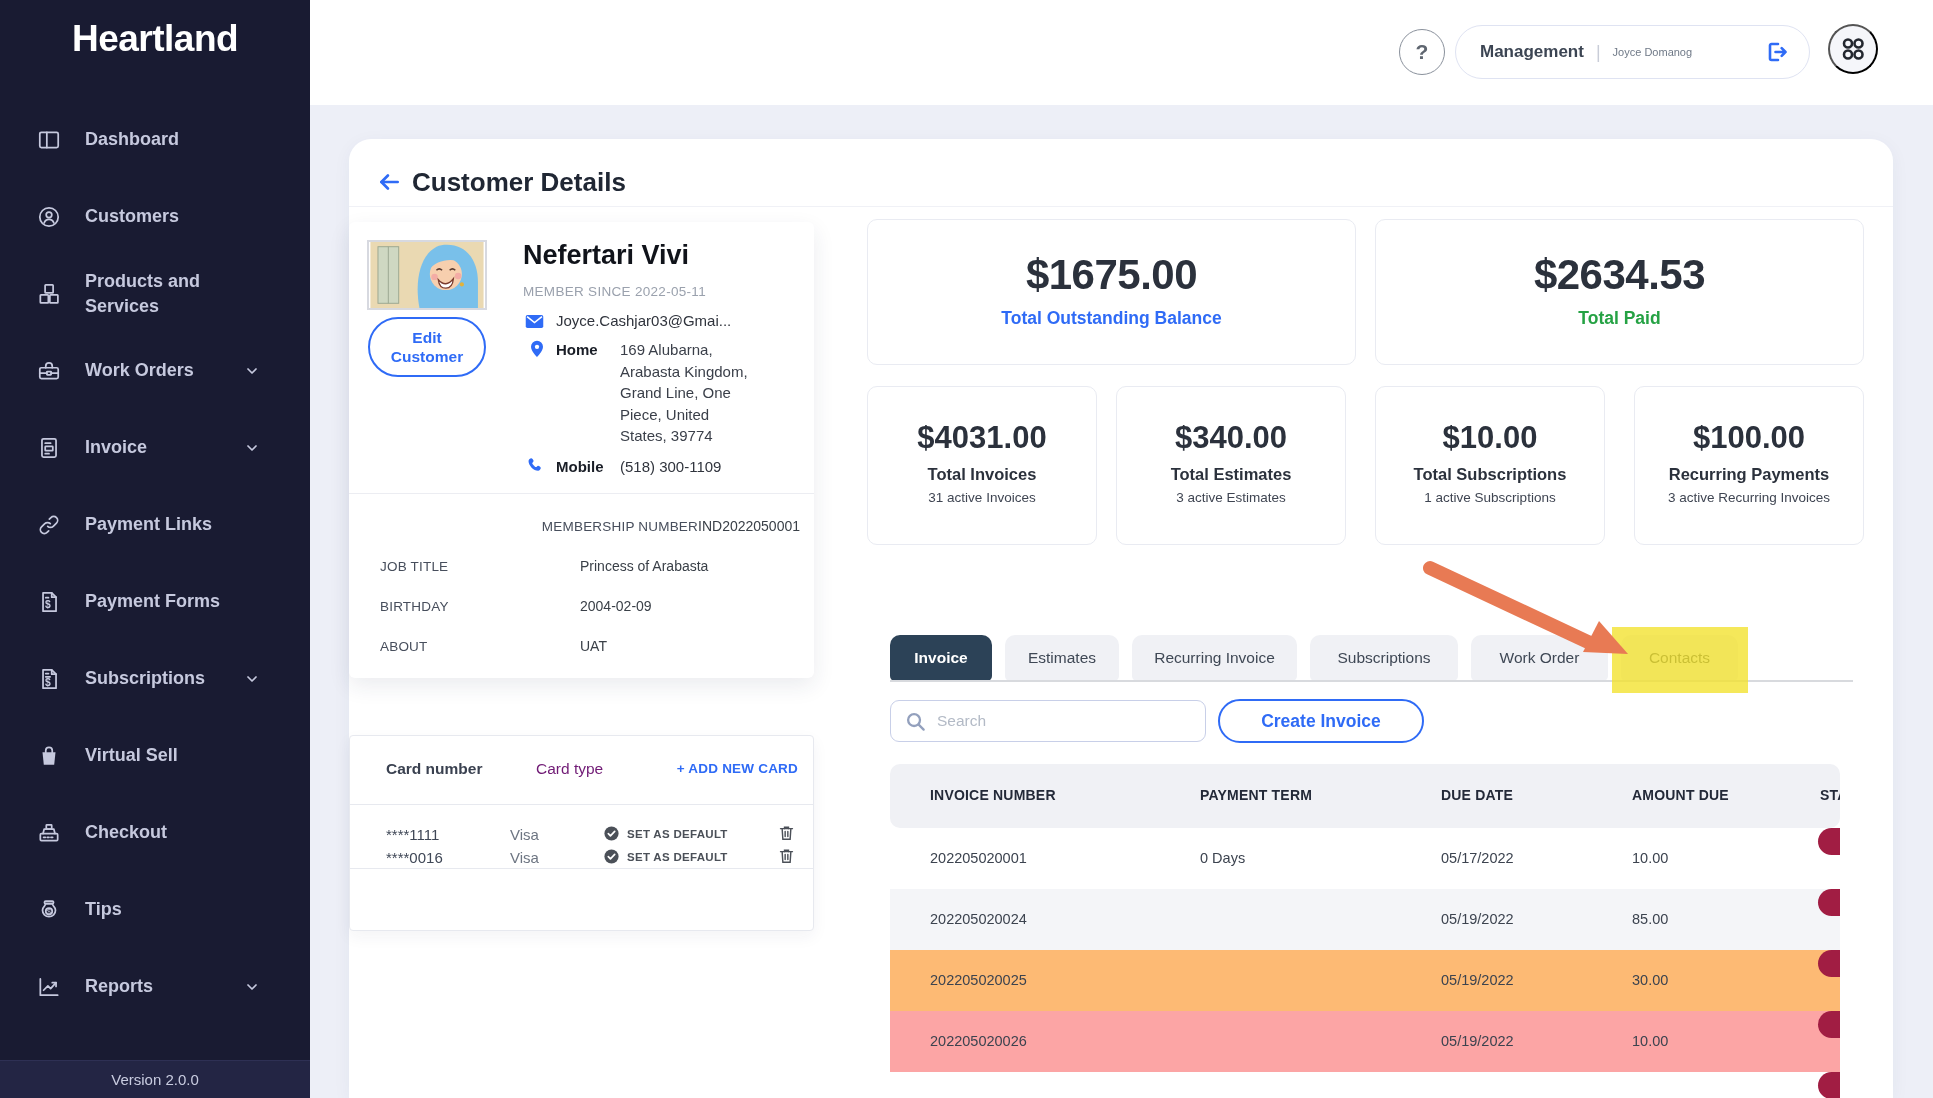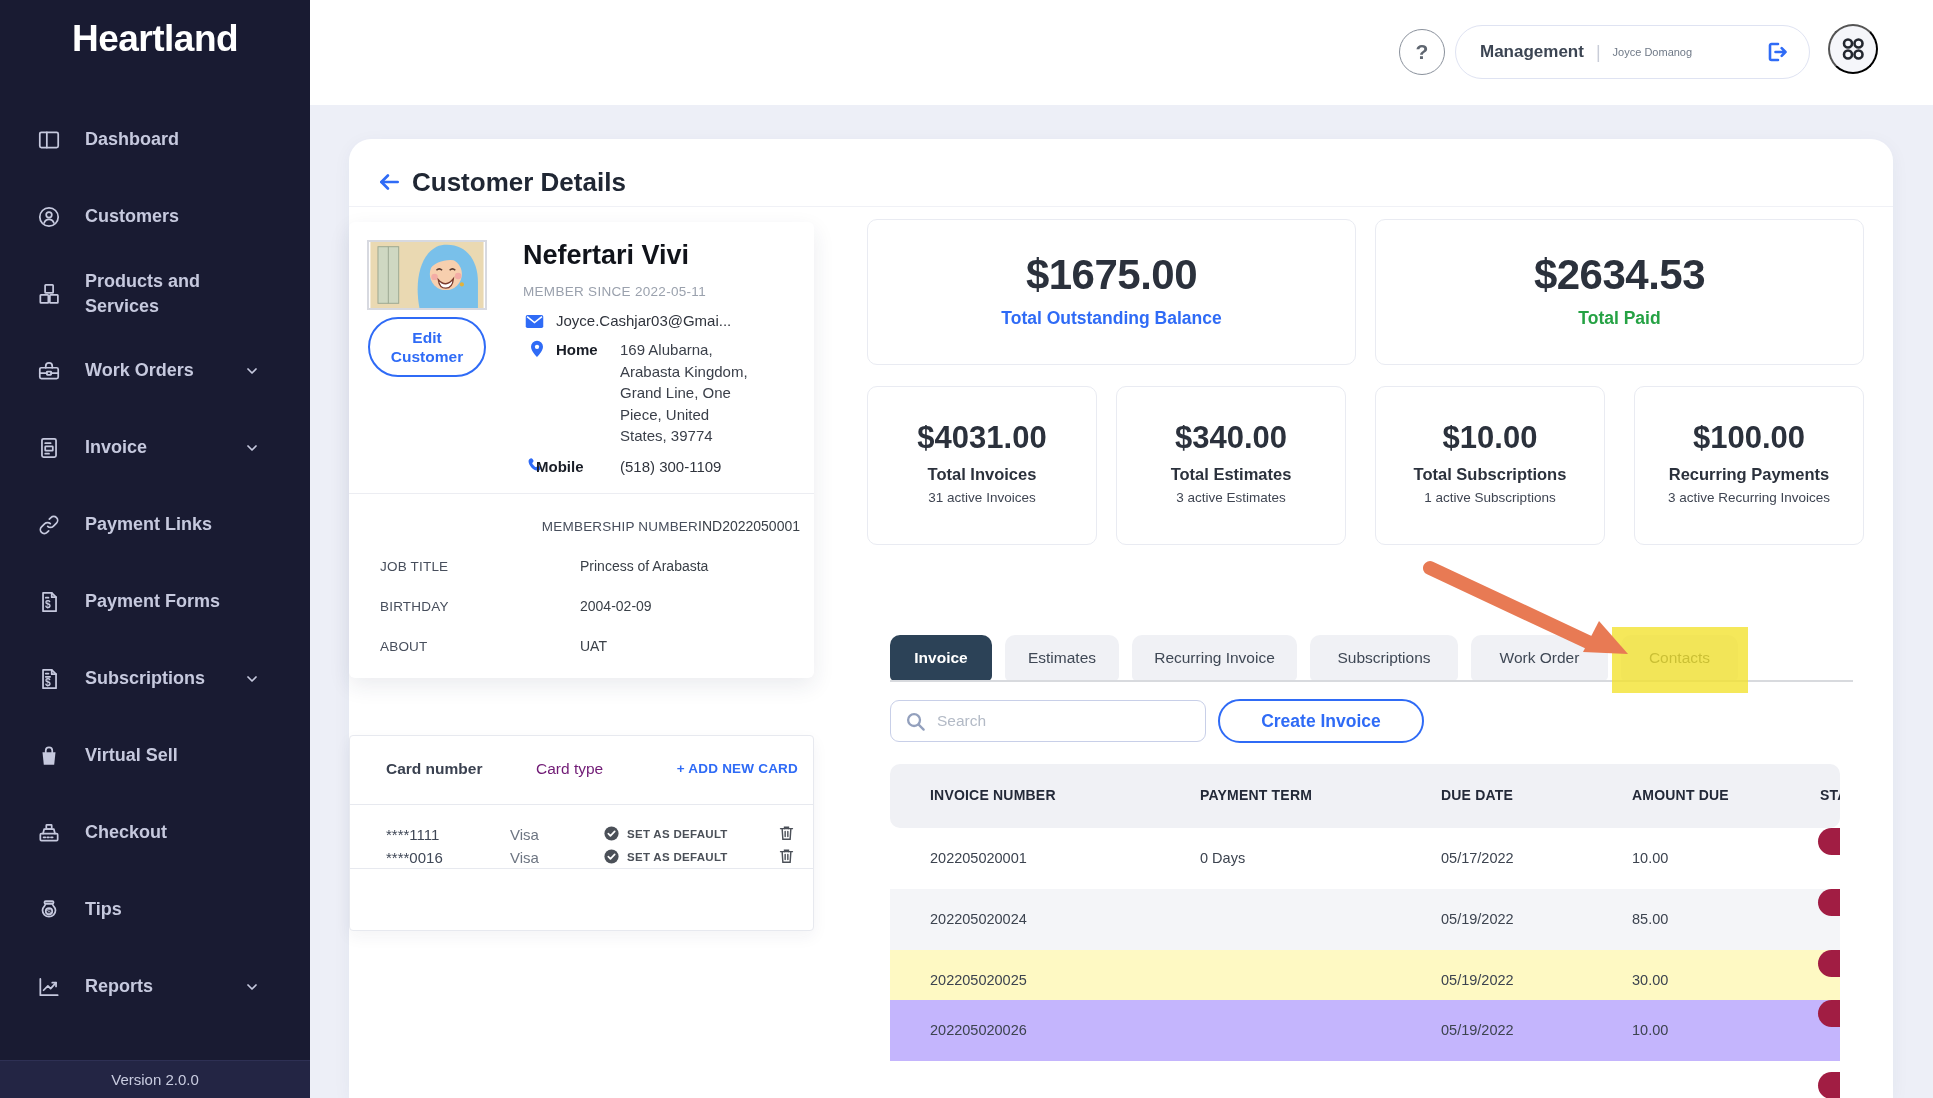--- a/index.html
+++ b/index.html
@@ -353,7 +353,7 @@
         <path d="M6.6 2.8c1.2 0 3 2.3 3 3.4s-1.7 2-1.7 2.8c0 1 3.6 4.9 4.6 4.9s1.6-1.7 2.8-1.7 3.4 1.8 3.4 3-1.7 3.4-3.4 3.4C9.6 18.6 3.2 12 3.2 6.2c0-1.7 2.2-3.4 3.4-3.4z" fill="#2f6bf6"></path>
       </svg>
   </span>
-  <span class="contact-text contact-label" style="left:536px;top:458px;">Mobile</span>
+  <span class="contact-text contact-label" style="left:556px;top:458px;">Mobile</span>
   <span class="contact-text" style="left:620px;top:458px;">(518) 300-1109</span>
 
   <div class="profile-rule"></div>

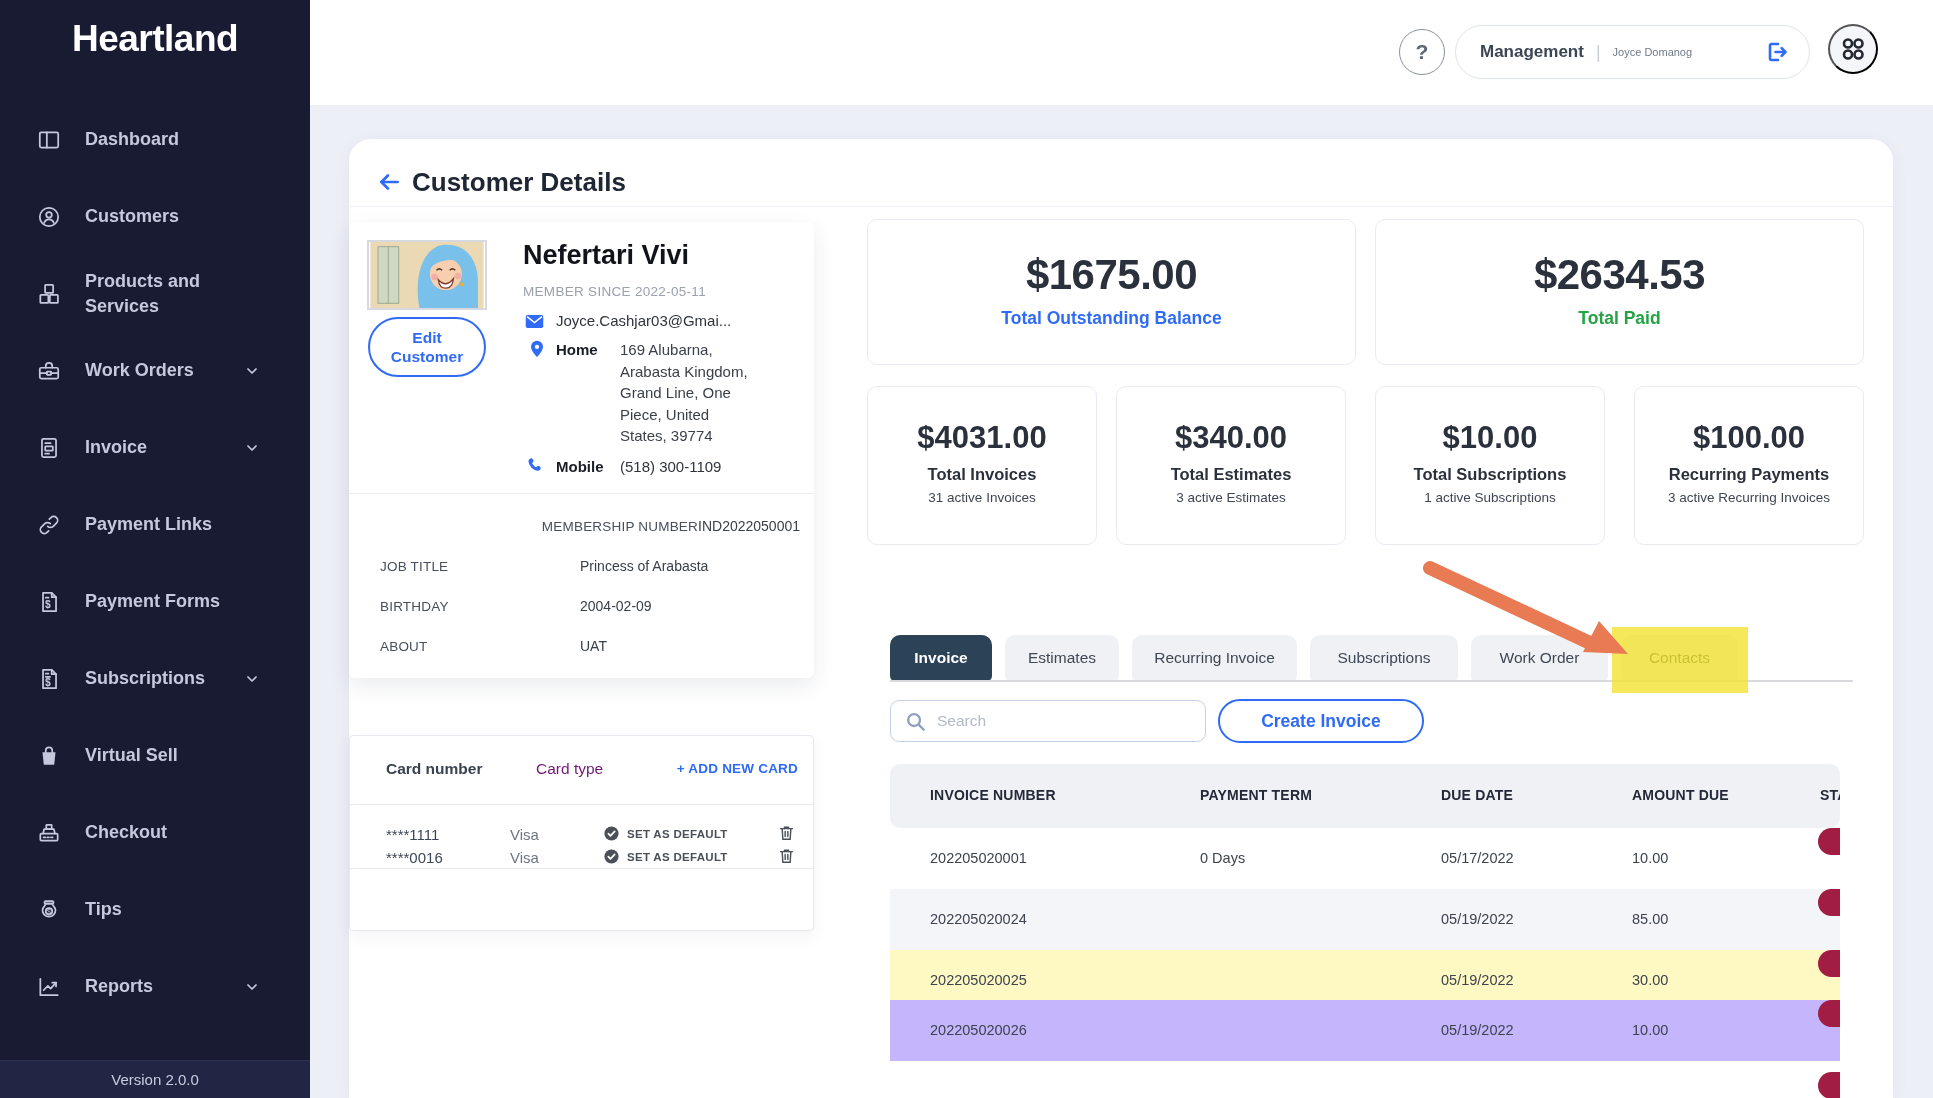--- a/index.html
+++ b/index.html
@@ -489,7 +489,7 @@
       <span class="c4">85.00</span>
       <span class="badge" style="background-color: rgb(161, 29, 67);"></span>
     </div>
-    <div class="inv-row" style="top:186px;background:#fef9c3;">
+    <div class="inv-row" style="top:186px;background:#fdba74;">
       <span class="c1">202205020025</span>
       <span class="c2"></span>
       <span class="c3">05/19/2022</span>

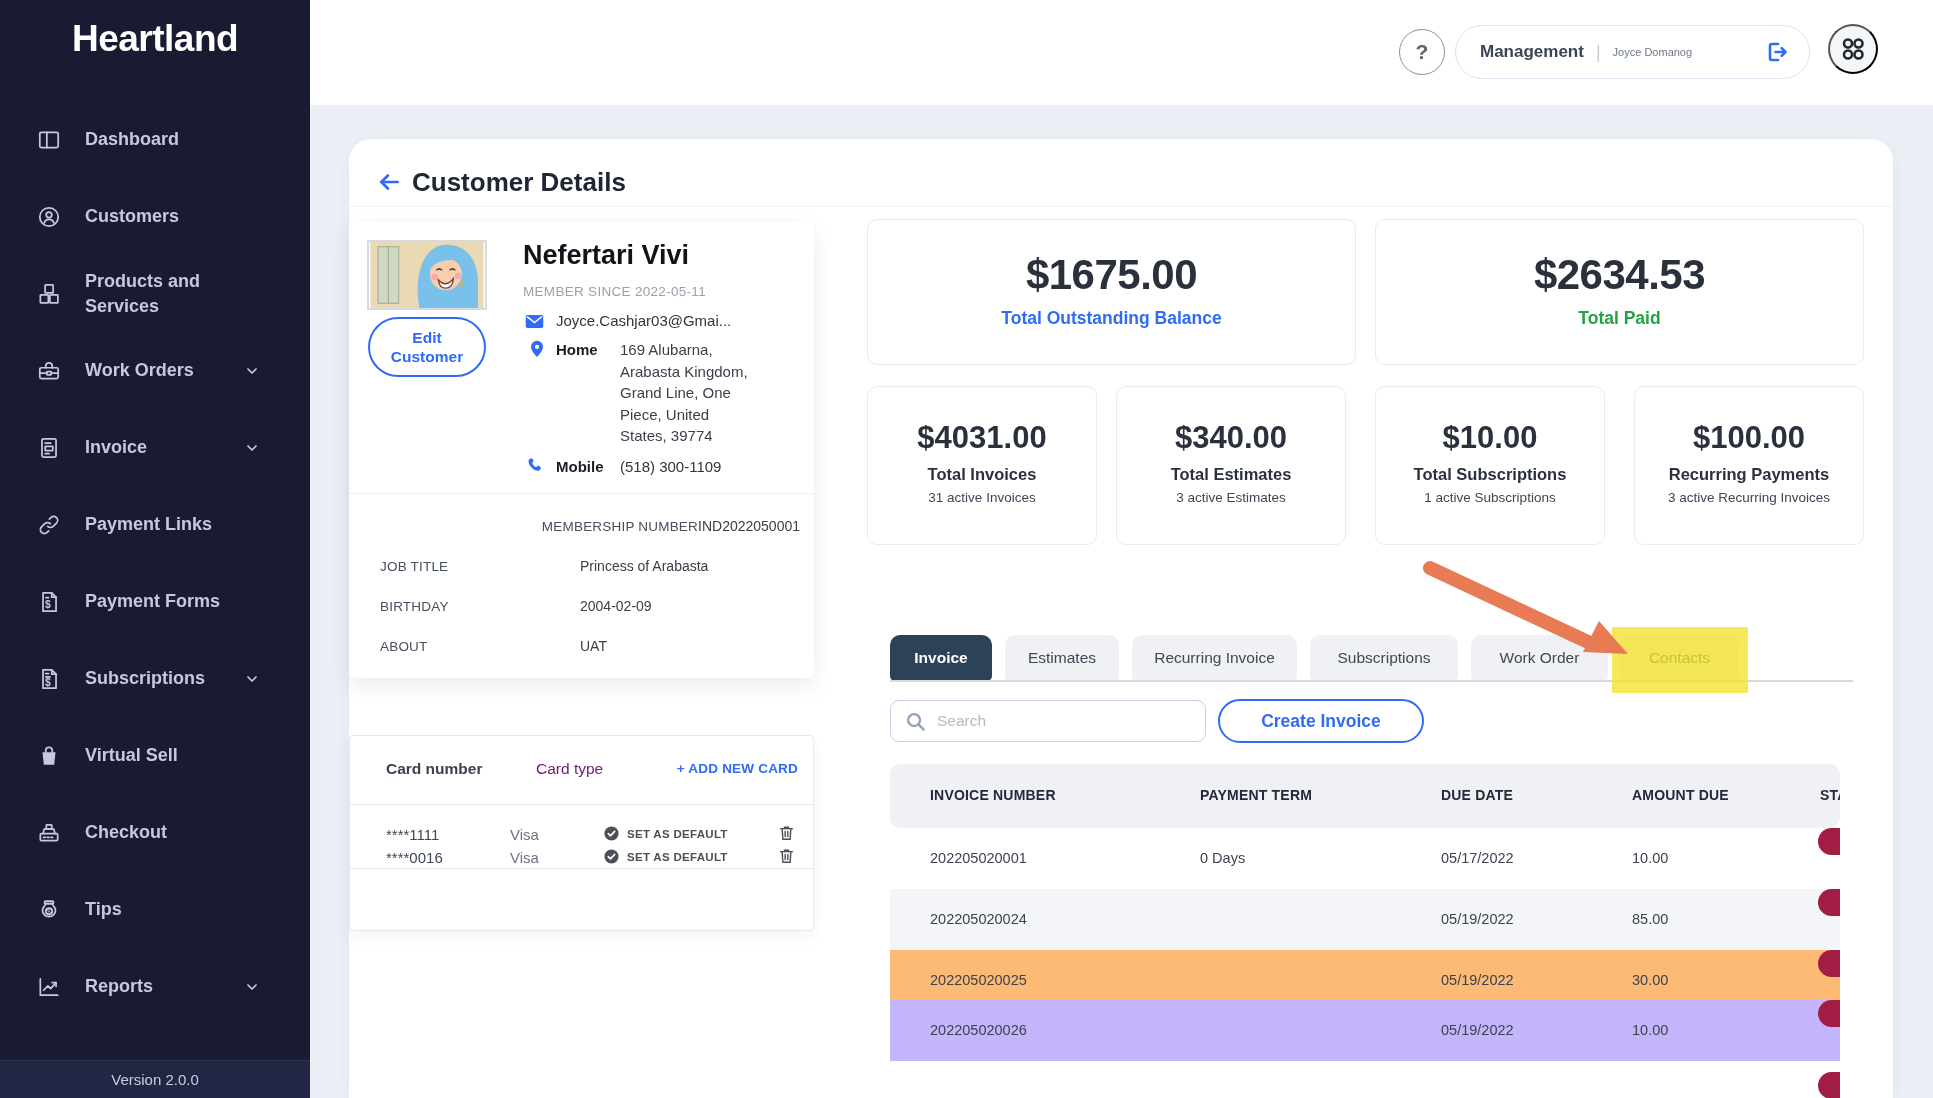--- a/index.html
+++ b/index.html
@@ -496,7 +496,7 @@
       <span class="c4">30.00</span>
       <span class="badge" style="background-color: rgb(161, 29, 67);"></span>
     </div>
-    <div class="inv-row" style="top:236px;background:#c4b5fd;">
+    <div class="inv-row" style="top:247px;background:#fca5a5;">
       <span class="c1">202205020026</span>
       <span class="c2"></span>
       <span class="c3">05/19/2022</span>

